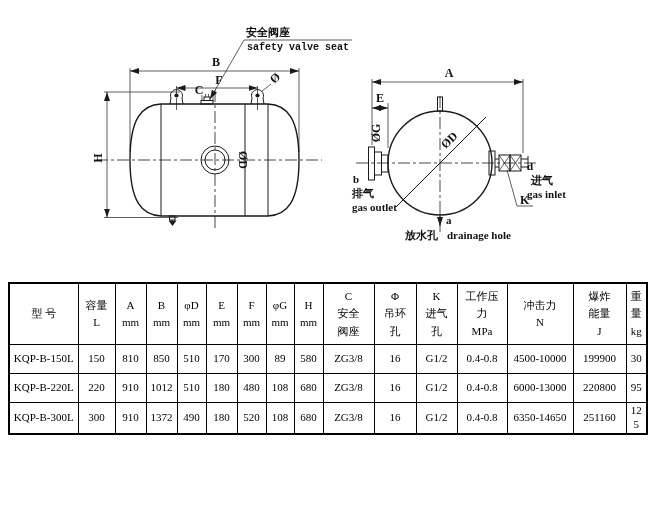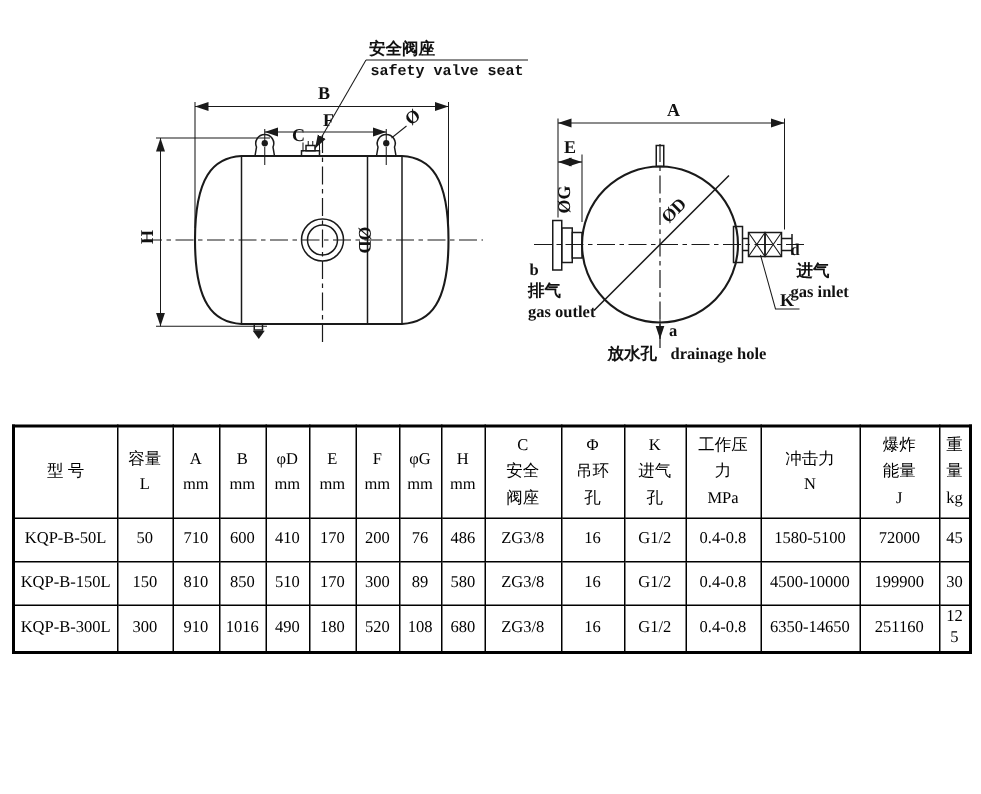--- a/index.html
+++ b/index.html
@@ -282,24 +282,6 @@
         </tr>
       </thead>
       <tbody>
-        <tr>
-          <td>KQP-B-50L</td>
-          <td>50</td>
-          <td>710</td>
-          <td>600</td>
-          <td>410</td>
-          <td>170</td>
-          <td>200</td>
-          <td>76</td>
-          <td>486</td>
-          <td>ZG3/8</td>
-          <td>16</td>
-          <td>G1/2</td>
-          <td>0.4-0.8</td>
-          <td>1580-5100</td>
-          <td>72000</td>
-          <td>45</td>
-        </tr>
         <tr>
           <td>KQP-B-150L</td>
           <td>150</td>

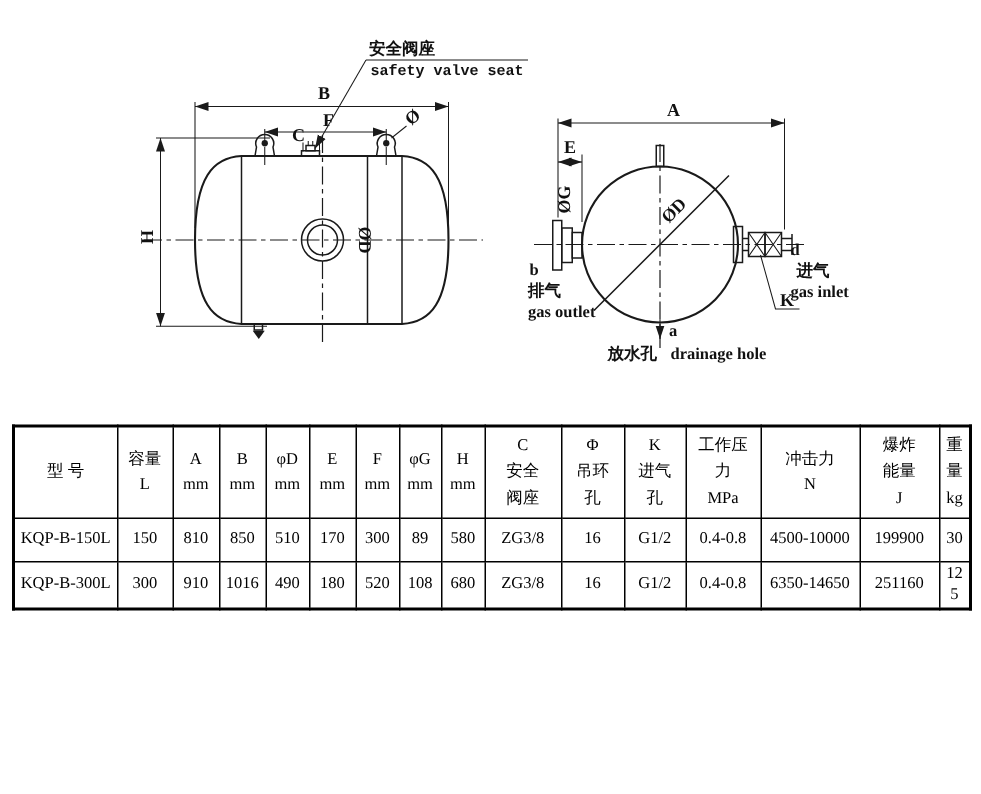--- a/index.html
+++ b/index.html
@@ -299,6 +299,24 @@
           <td>4500-10000</td>
           <td>199900</td>
           <td>30</td>
+        </tr>
+        <tr>
+          <td>KQP-B-220L</td>
+          <td>220</td>
+          <td>910</td>
+          <td>1012</td>
+          <td>510</td>
+          <td>180</td>
+          <td>480</td>
+          <td>108</td>
+          <td>680</td>
+          <td>ZG3/8</td>
+          <td>16</td>
+          <td>G1/2</td>
+          <td>0.4-0.8</td>
+          <td>6000-13000</td>
+          <td>220800</td>
+          <td>95</td>
         </tr>
         <tr>
           <td>KQP-B-300L</td>

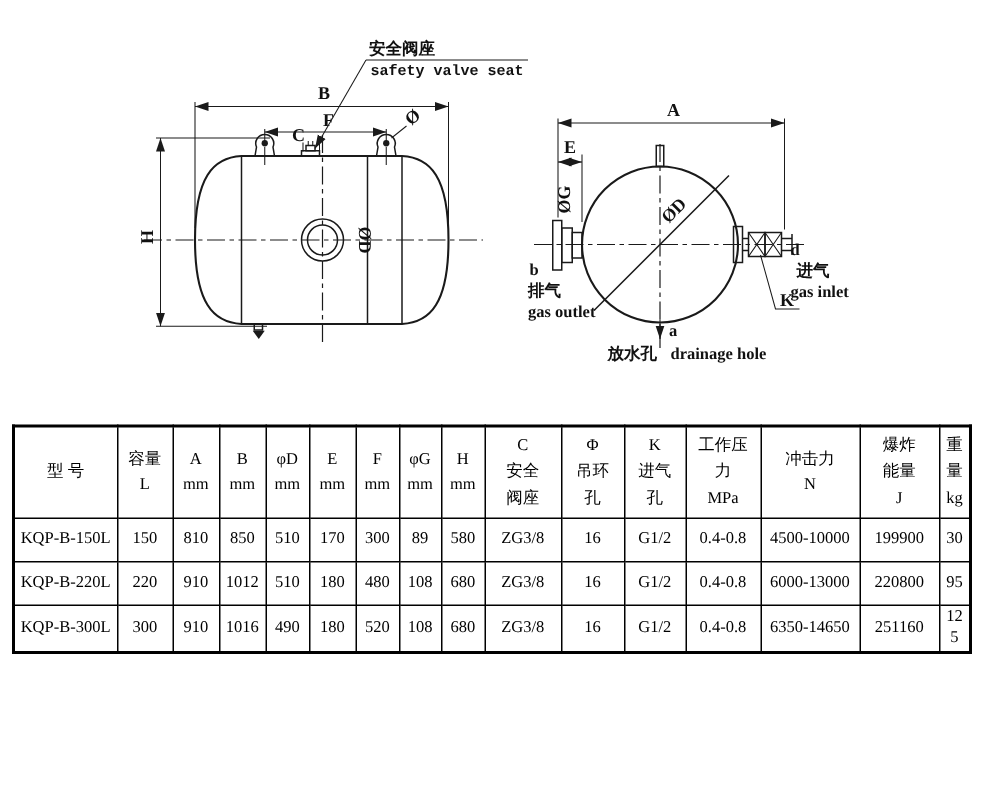--- a/index.html
+++ b/index.html
@@ -322,7 +322,7 @@
           <td>KQP-B-300L</td>
           <td>300</td>
           <td>910</td>
-          <td>1016</td>
+          <td>1372</td>
           <td>490</td>
           <td>180</td>
           <td>520</td>

